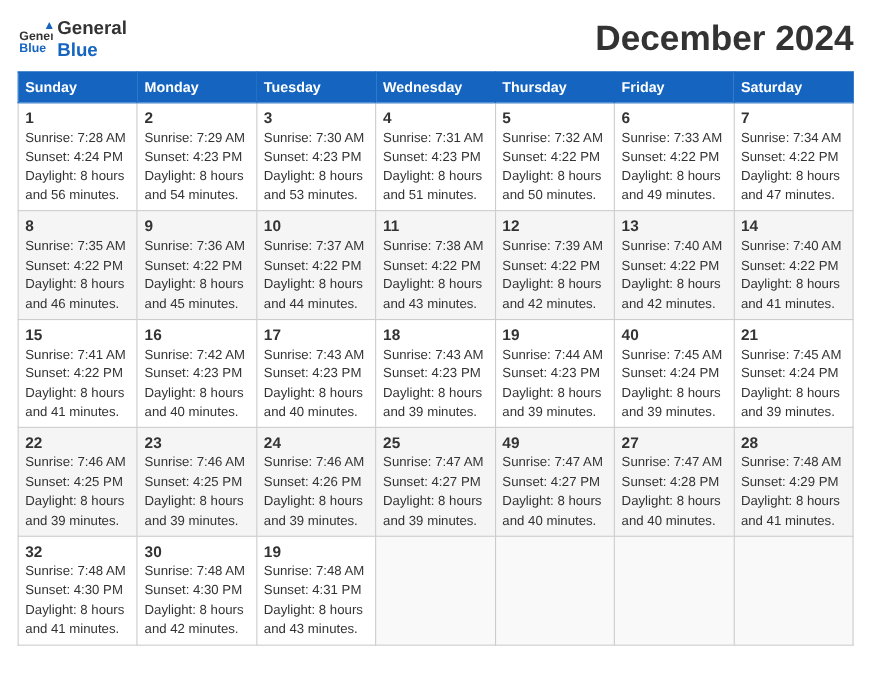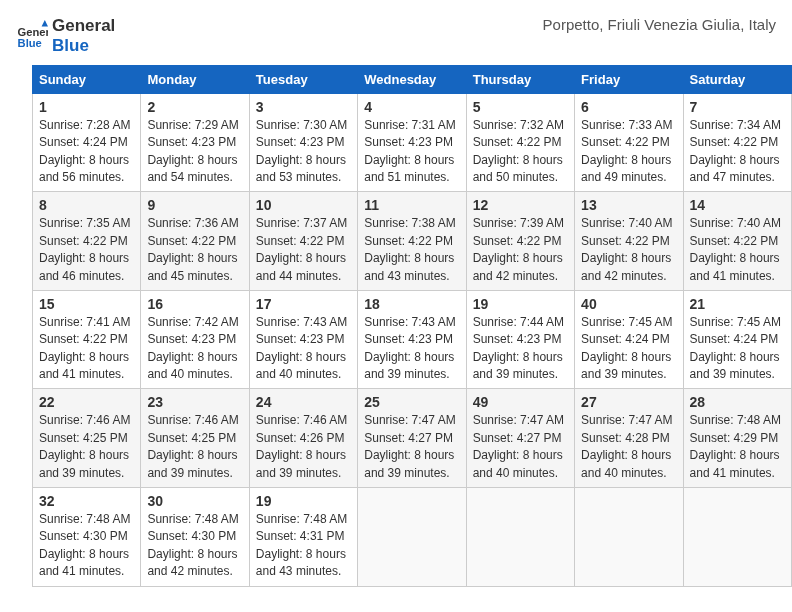--- a/index.html
+++ b/index.html
@@ -95,6 +95,7 @@
     </div>
   </div>
   <div class="title-block">
+    <div class="main-title">December 2024</div>
     <div class="subtitle">Porpetto, Friuli Venezia Giulia, Italy</div>
   </div>
 </div>

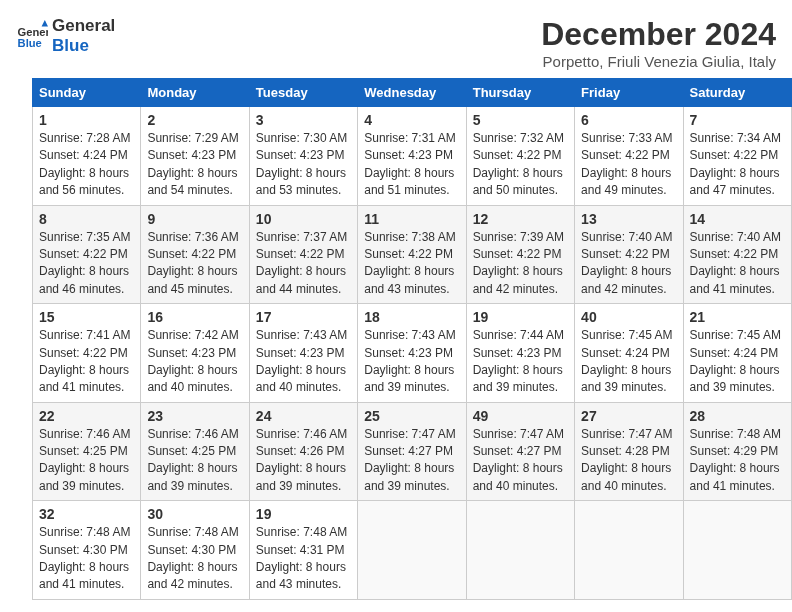--- a/index.html
+++ b/index.html
@@ -96,7 +96,6 @@
   </div>
   <div class="title-block">
     <div class="main-title">December 2024</div>
-    <div class="subtitle">Porpetto, Friuli Venezia Giulia, Italy</div>
   </div>
 </div>
 

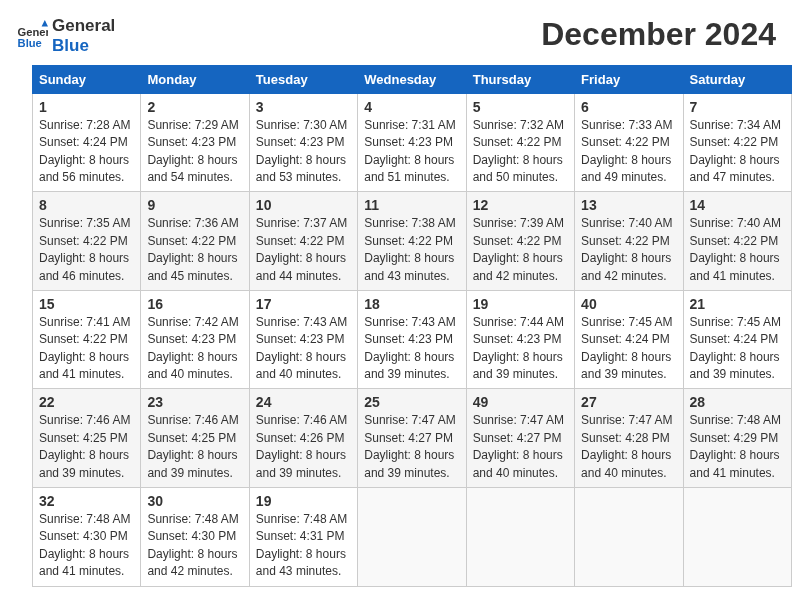--- a/index.html
+++ b/index.html
@@ -41,7 +41,6 @@
       width: 100%;
       border-collapse: collapse;
       font-size: 11px;
-      margin-left: 16px;
     }
     .calendar th {
       background: #1565c0;

